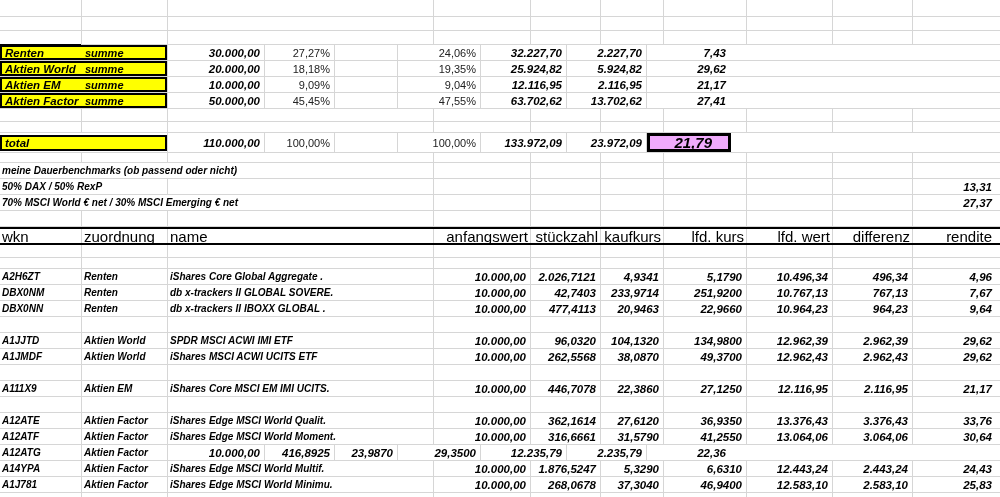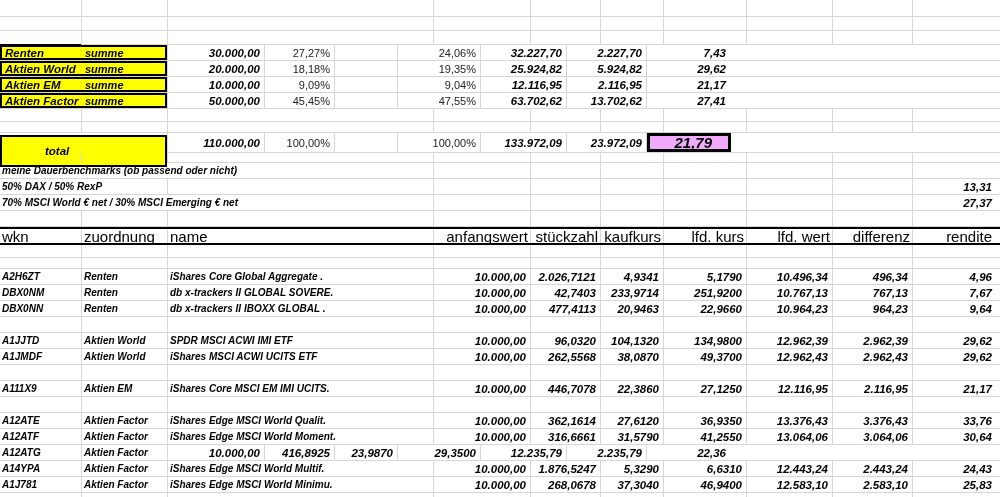--- a/index.html
+++ b/index.html
@@ -30,7 +30,7 @@
   .date-ybox{width:81px;font-weight:bold;font-style:italic;font-size:12px;padding-left:1px;margin-top:44px;}
   .ylabel{font-weight:bold;font-style:italic;font-size:11.5px;padding-left:3px;width:80px;flex:0 0 auto;}
   .ysumme{font-weight:bold;font-style:italic;font-size:11px;}
-  .total-ybox{height:32px;margin-top:2px;justify-content:center;}
+  .total-ybox{height:16px;margin-top:2px;}
   .rend-box{box-sizing:border-box;width:84px;height:100%;background:#f0abfc;border:3px solid #000;
     display:flex;align-items:center;justify-content:flex-end;padding-right:16px;
     font-weight:bold;font-style:italic;font-size:15px;}

